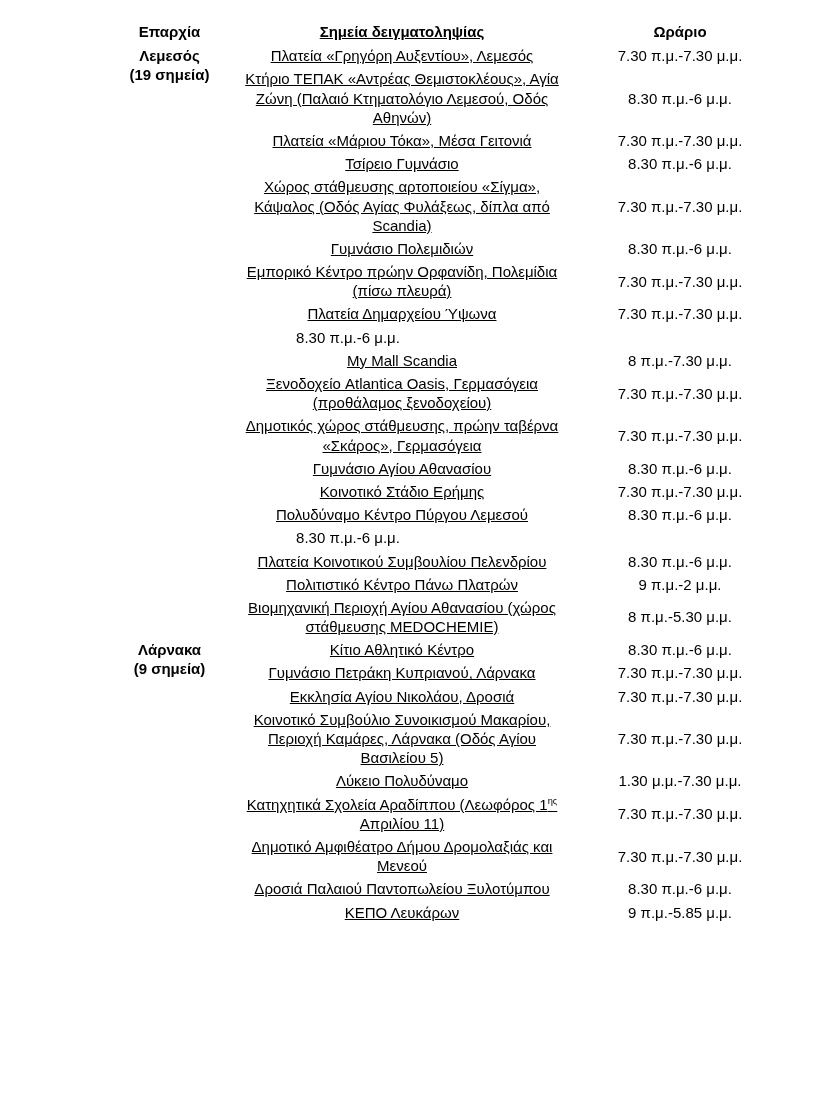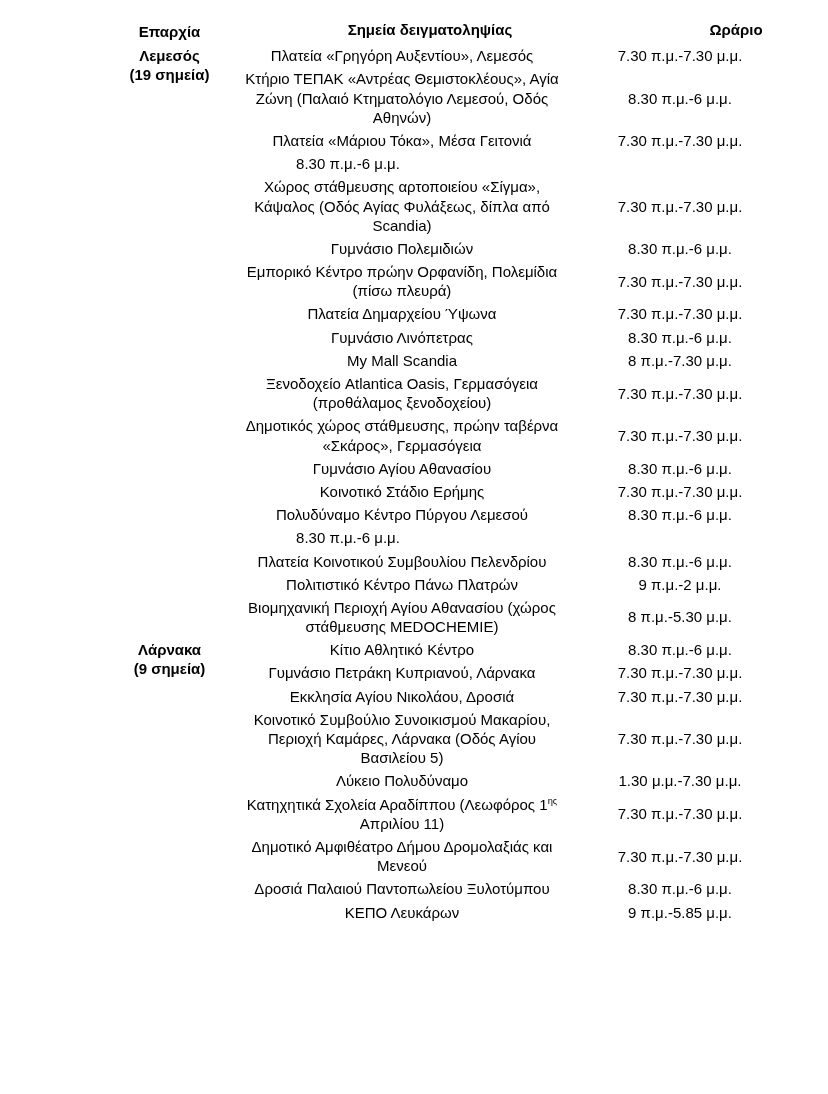--- a/index.html
+++ b/index.html
@@ -22,9 +22,8 @@
   }
   .header-row {
     display: flex;
-    align-items: flex-start;
+    align-items: flex-end;
     padding: 0 0 3px 0;
-    gap: 28px;
   }
   .th {
     font-weight: bold;

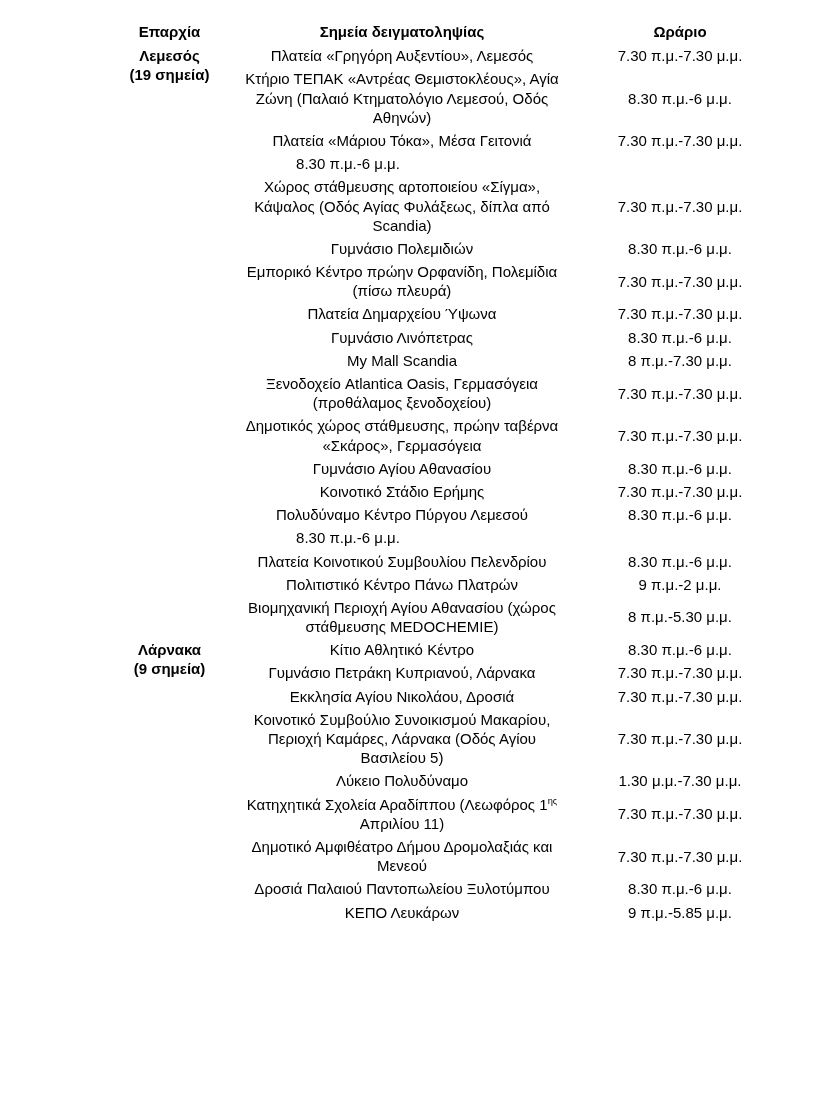--- a/index.html
+++ b/index.html
@@ -43,6 +43,7 @@
     width: 332px;
     flex: 0 0 332px;
     text-align: center;
+    text-decoration: underline;
   }
   .col-hours {
     width: 128px;

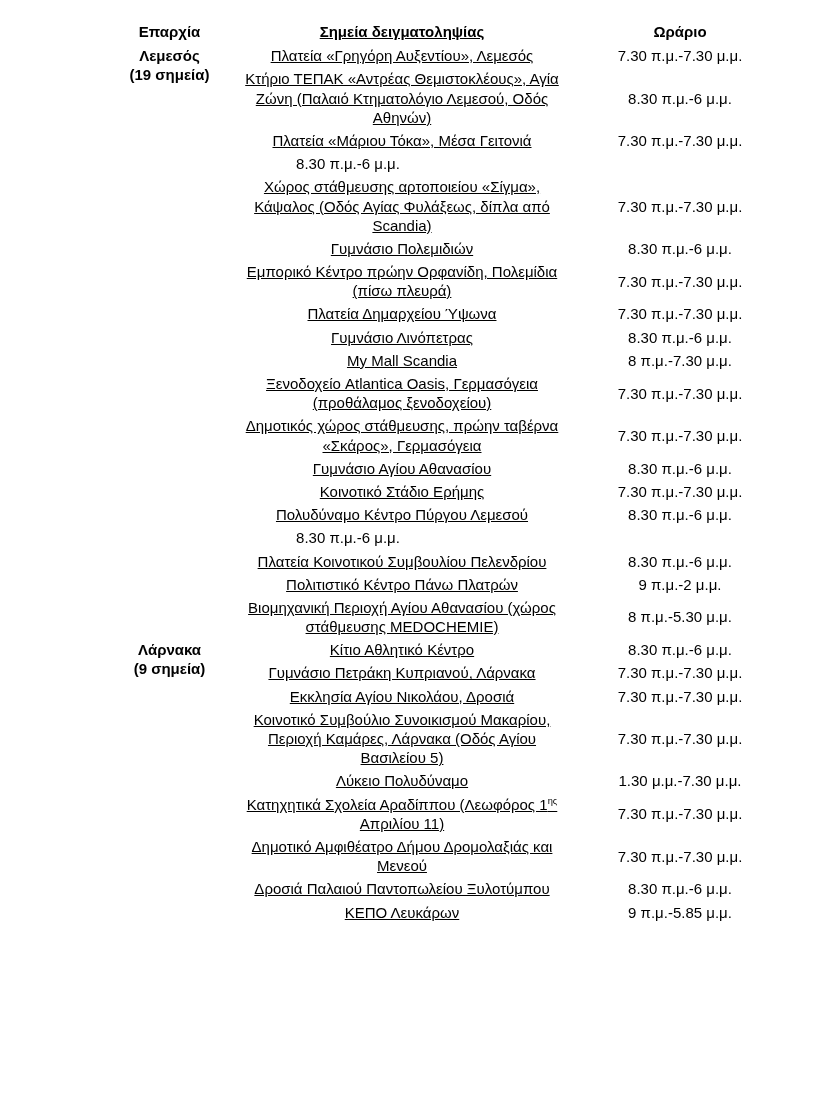--- a/index.html
+++ b/index.html
@@ -97,6 +97,7 @@
             <div class="col-hours">7.30 π.μ.-7.30 μ.μ.</div>
           </div>
           <div class="row">
+            <div class="col-point">Τσίρειο Γυμνάσιο</div>
             <div class="col-hours">8.30 π.μ.-6 μ.μ.</div>
           </div>
           <div class="row">

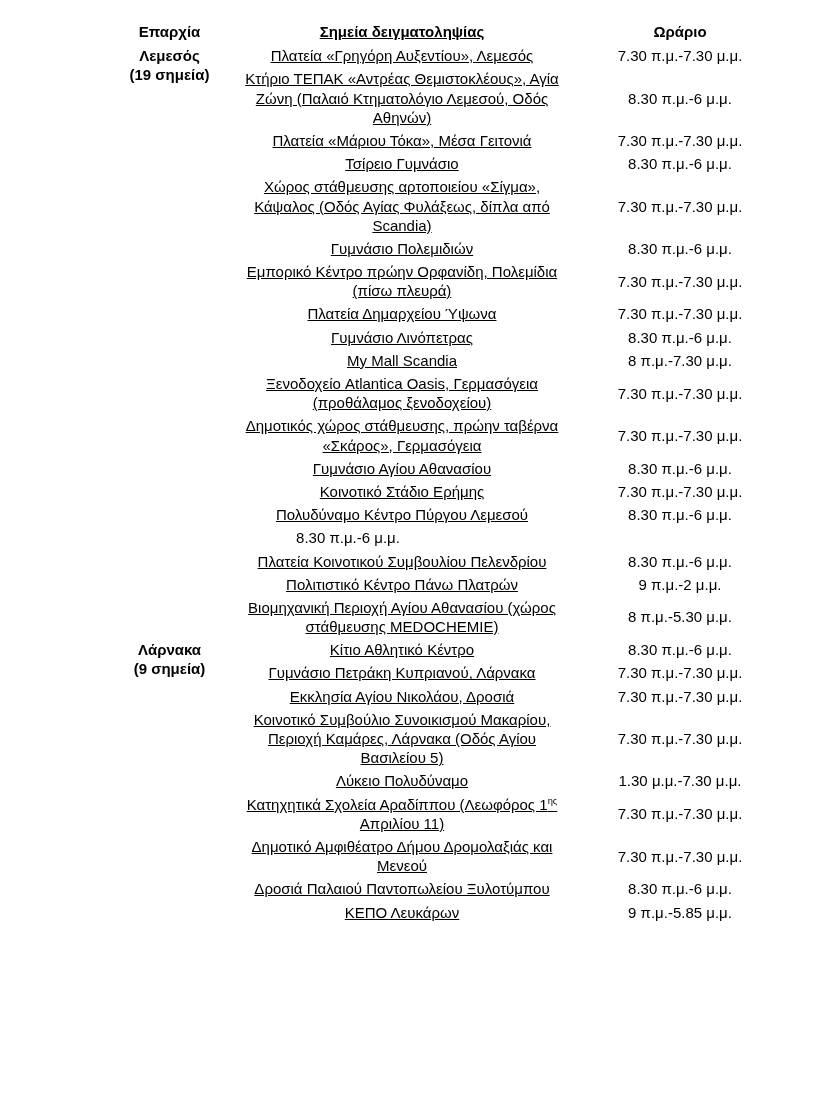--- a/index.html
+++ b/index.html
@@ -117,7 +117,6 @@
             <div class="col-hours">7.30 π.μ.-7.30 μ.μ.</div>
           </div>
           <div class="row">
-            <div class="col-point">Γυμνάσιο Λινόπετρας</div>
             <div class="col-hours">8.30 π.μ.-6 μ.μ.</div>
           </div>
           <div class="row">

